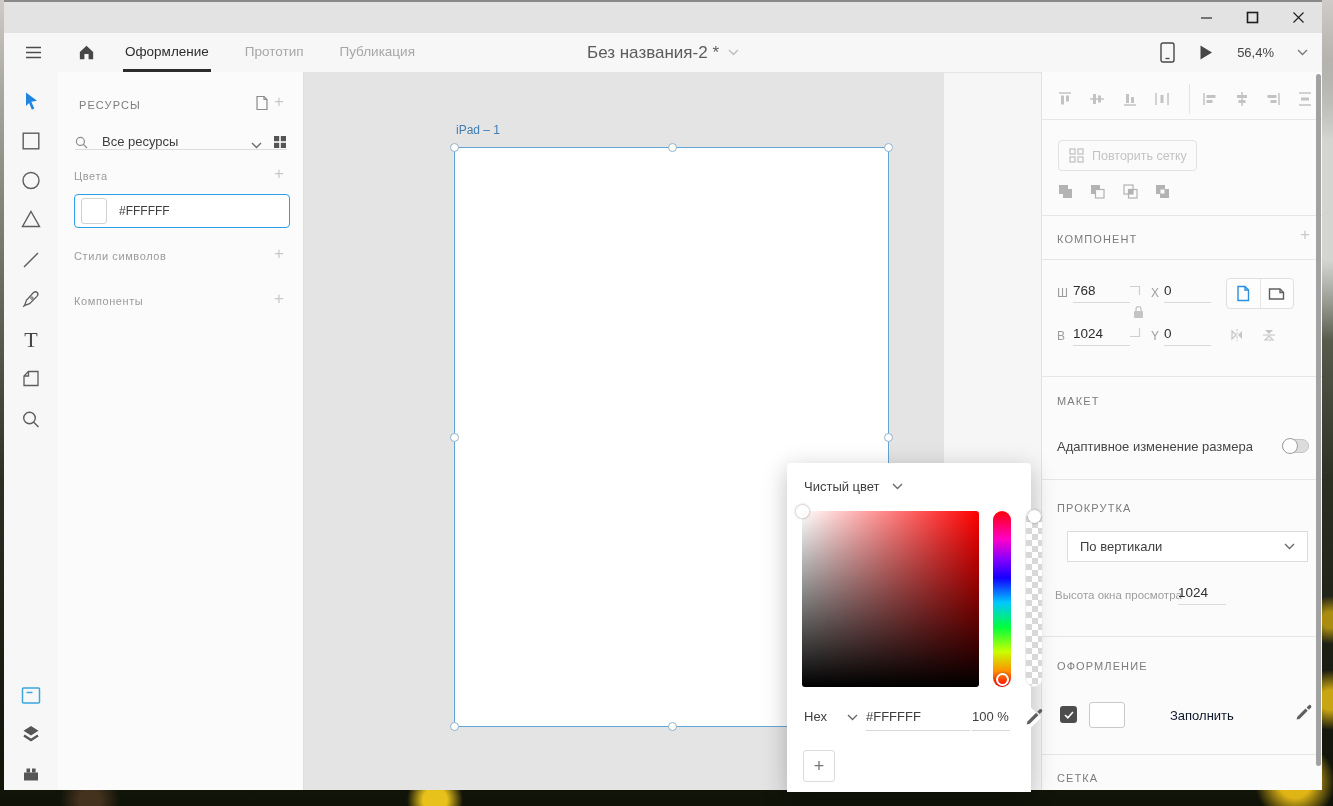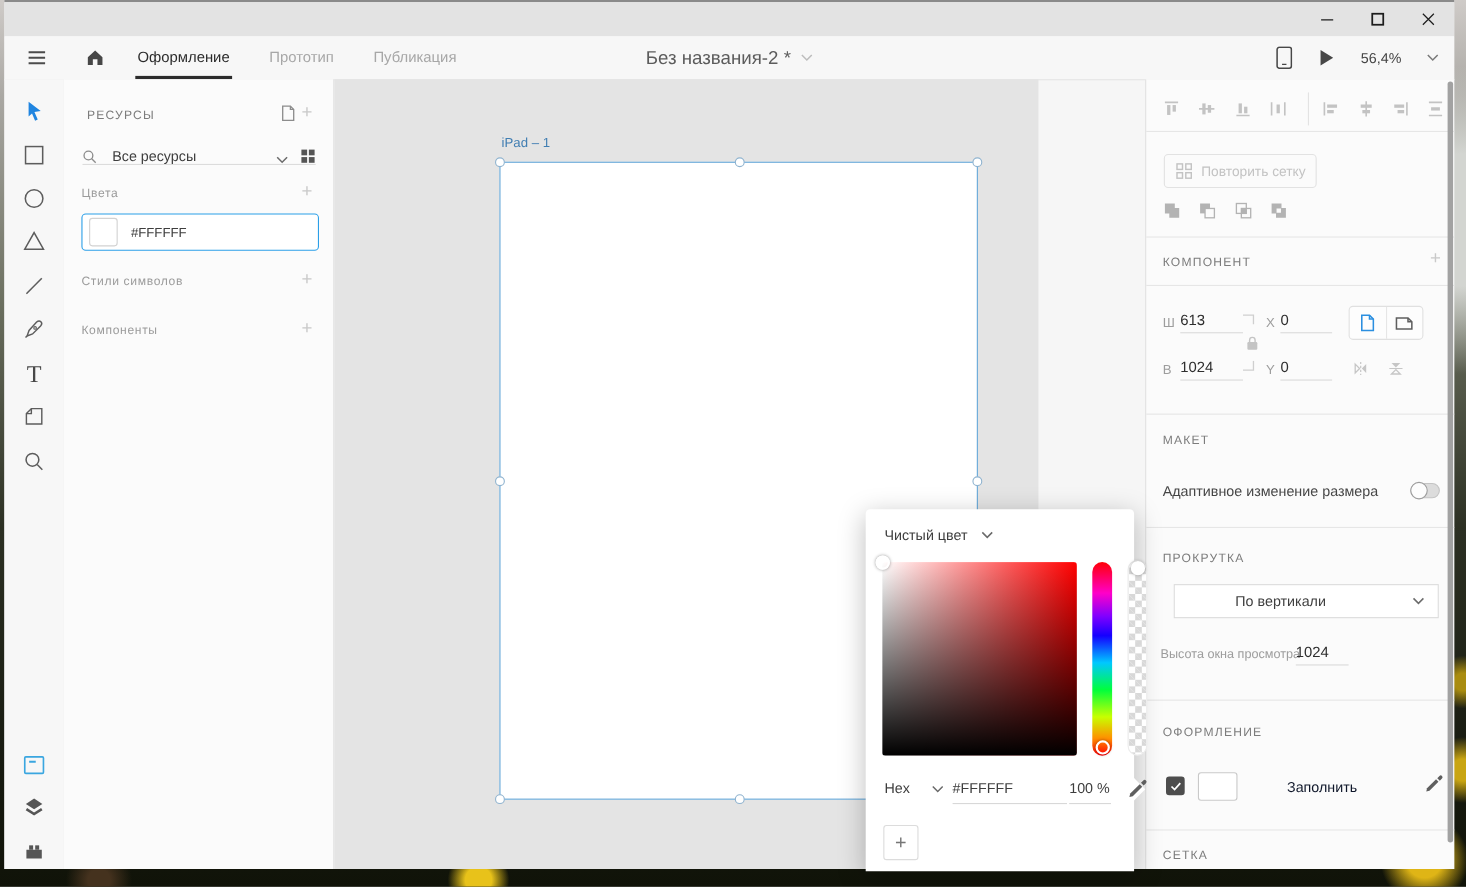--- a/index.html
+++ b/index.html
@@ -415,7 +415,7 @@
     <div class="divider" style="top:187px"></div>
 
     <span class="abs dim-label" style="left:15px;top:214px">Ш</span>
-    <span class="abs dim-value uline" style="left:31px;top:211px;width:57px">613</span>
+    <span class="abs dim-value uline" style="left:31px;top:211px;width:57px">768</span>
     <span class="abs dim-label" style="left:109px;top:214px">X</span>
     <span class="abs dim-value uline" style="left:122px;top:211px;width:47px">0</span>
     <svg class="abs" style="left:88px;top:213px" width="11" height="10" viewBox="0 0 11 10">

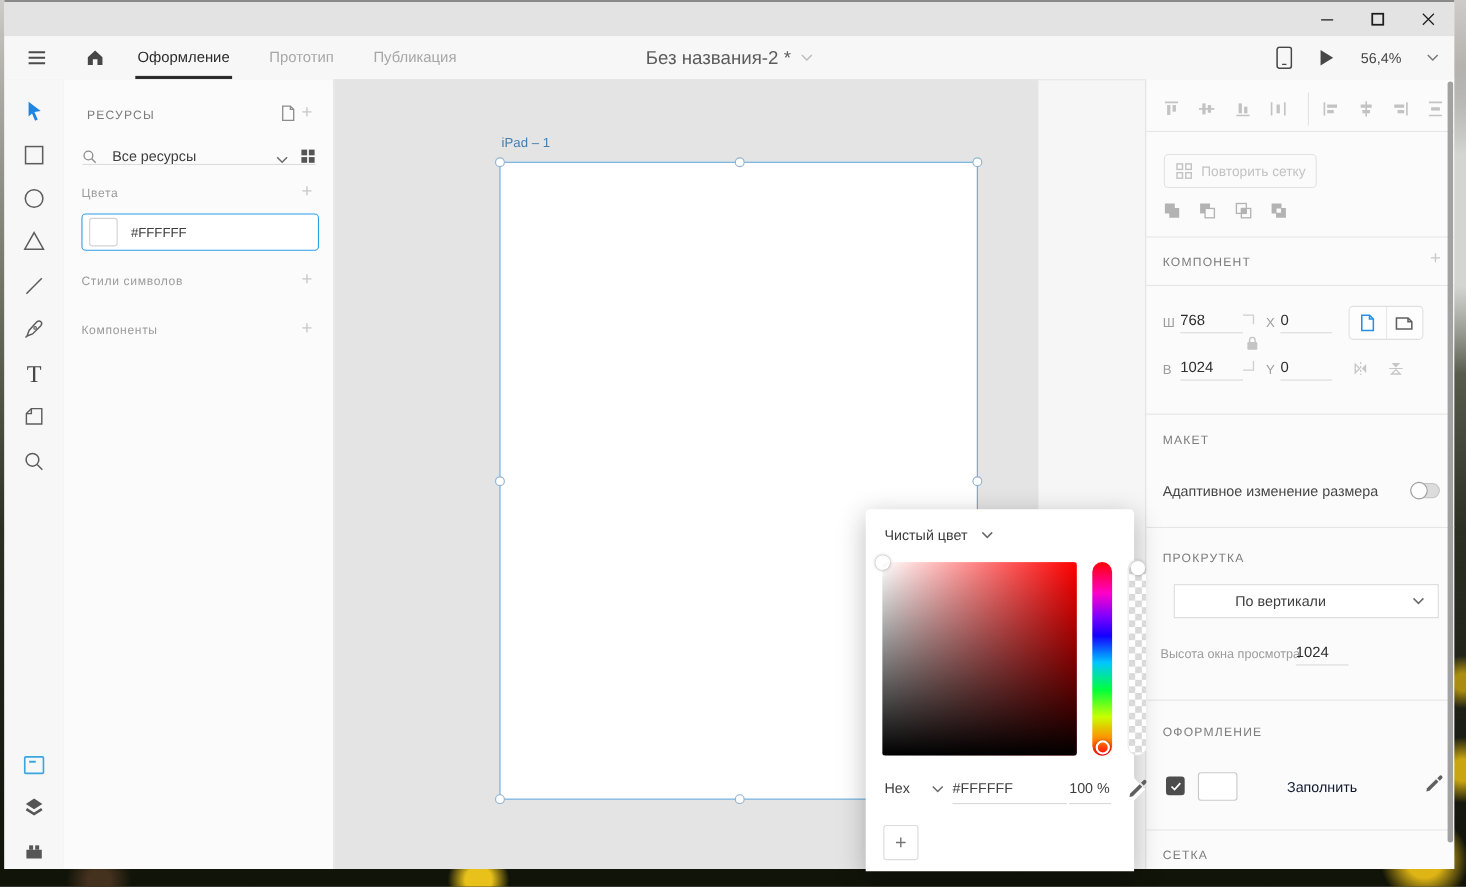--- a/index.html
+++ b/index.html
@@ -84,7 +84,7 @@
   #resp-toggle{position:absolute;left:240px;top:367px;width:27px;height:14px;background:#dcdcdc;border:1px solid #c4c4c4;border-radius:8px;box-sizing:border-box;}
   #resp-toggle .knob{position:absolute;left:-1px;top:-2px;width:16px;height:16px;background:#fdfdfd;border:1px solid #9d9d9d;border-radius:50%;box-sizing:border-box;}
   #scroll-dd{position:absolute;left:25px;top:459px;width:241px;height:31px;background:#fff;border:1px solid #dcdcdc;border-radius:0;
-             display:flex;align-items:center;box-sizing:border-box;padding-left:43px;}
+             display:flex;align-items:center;box-sizing:border-box;}
   #scroll-dd-value{font-size:13px;color:#3e3e3e;margin-left:12px;flex:1;}
   #viewport-label{position:absolute;left:13px;top:517px;font-size:11.5px;color:#9d9d9d;}
   #fill-checkbox{position:absolute;left:18px;top:634px;width:17px;height:17px;background:#4d4d4d;border-radius:3px;display:flex;align-items:center;justify-content:center;}

